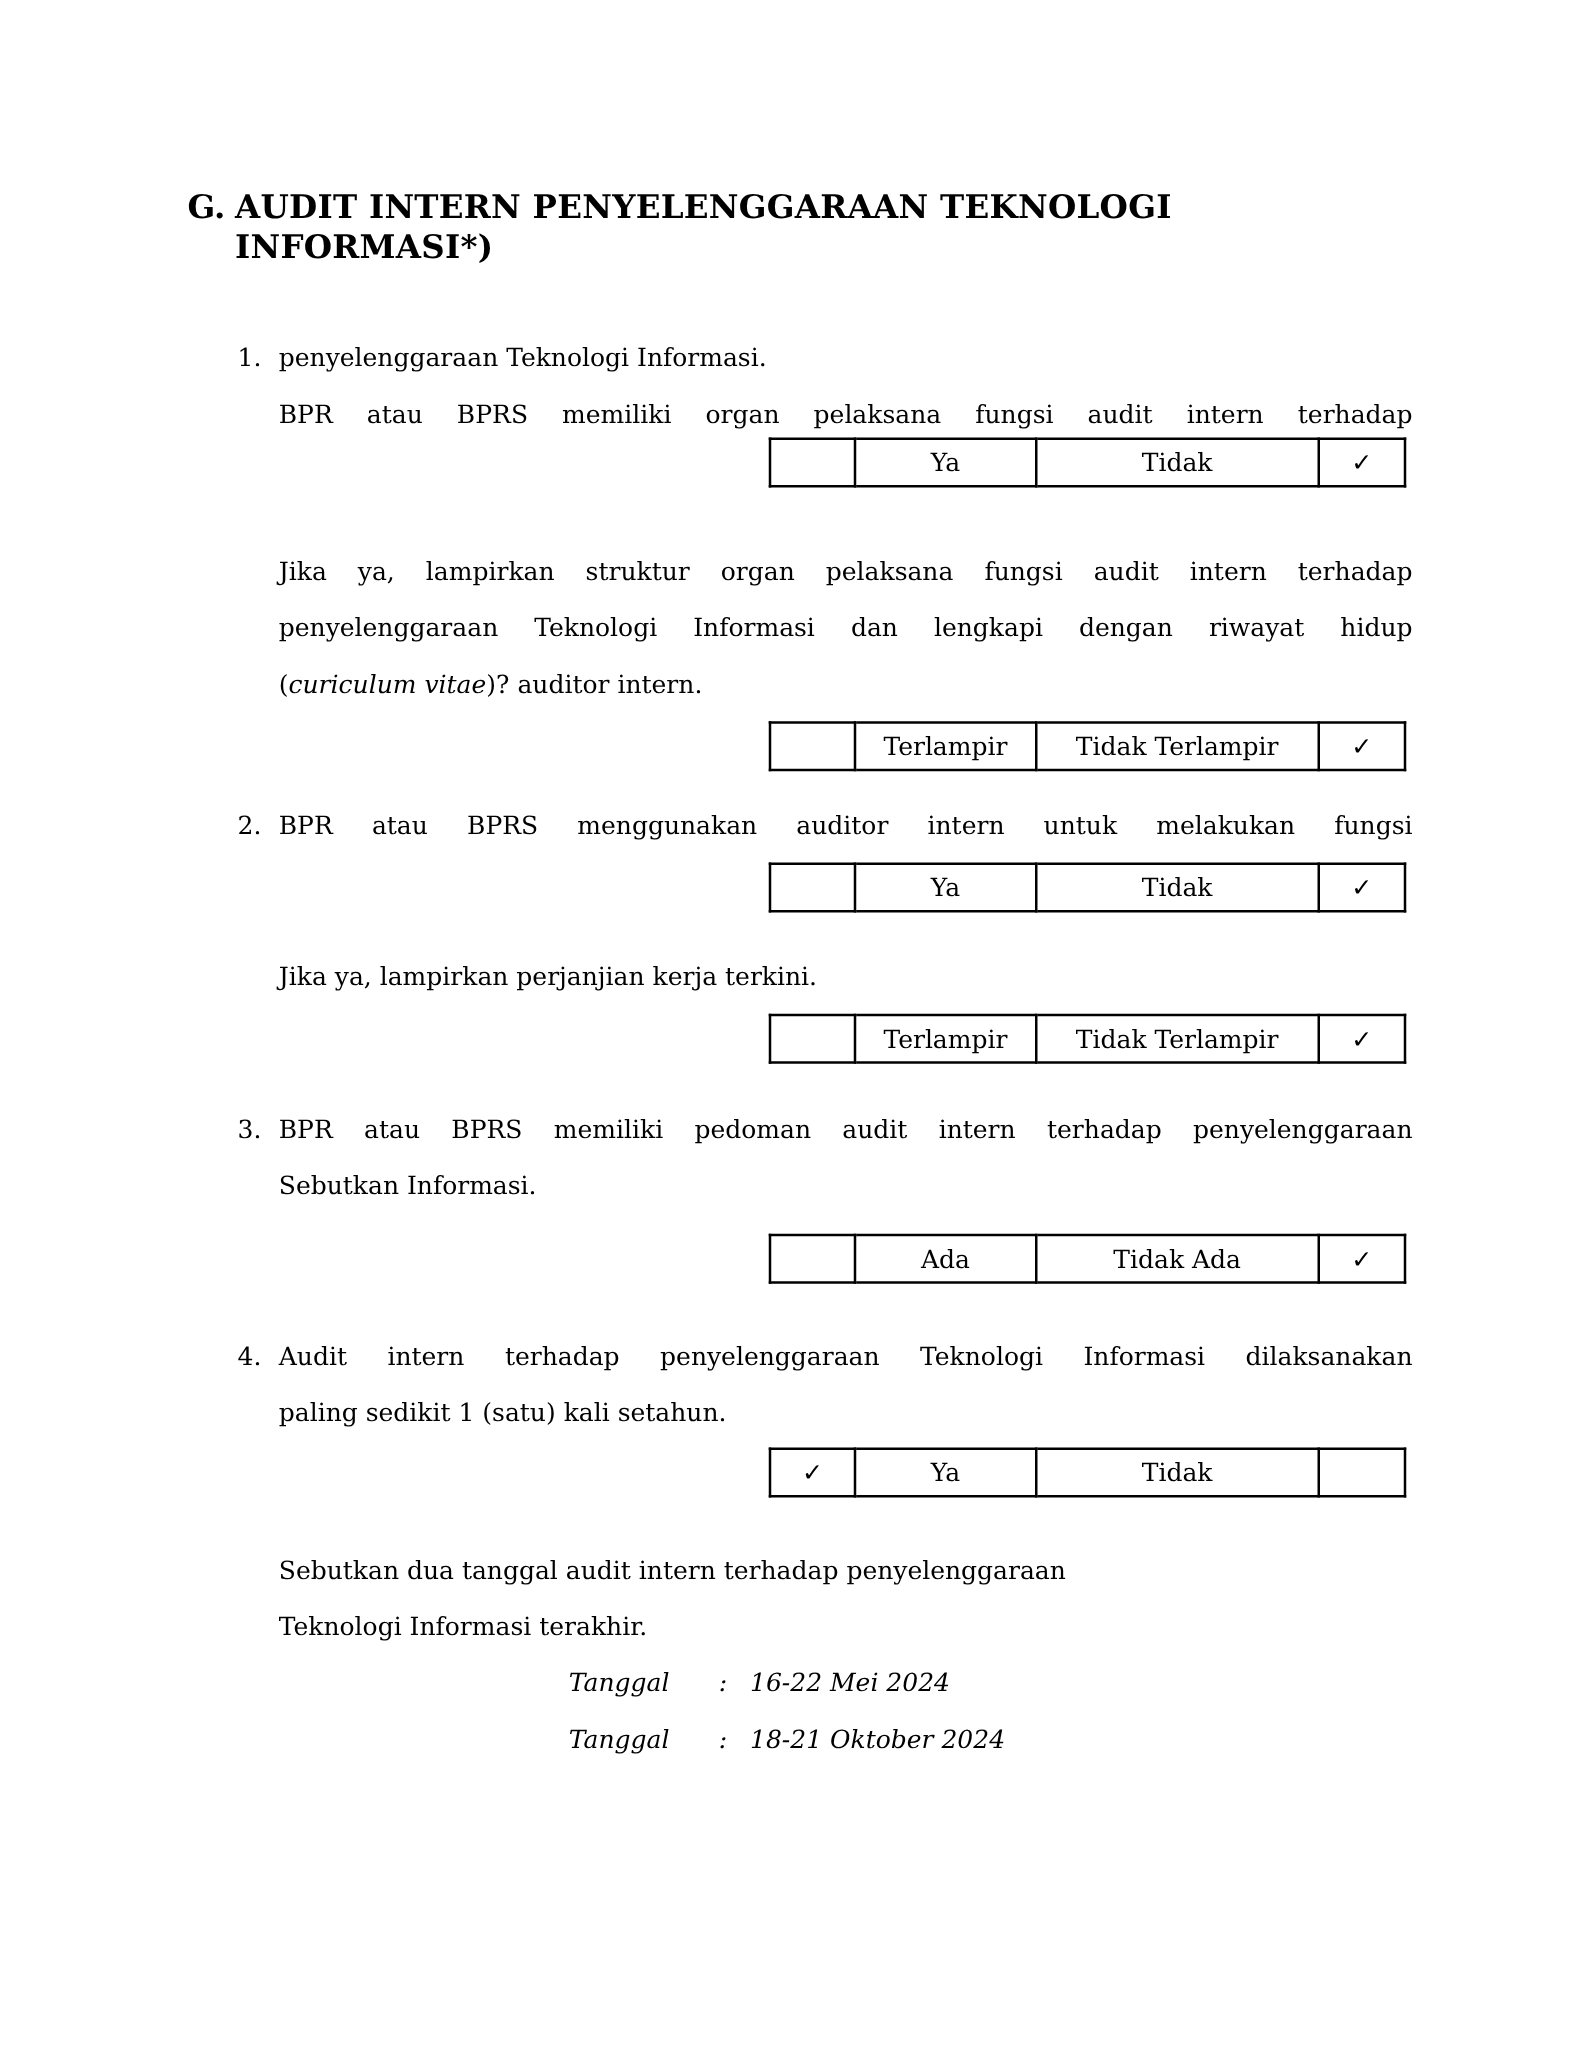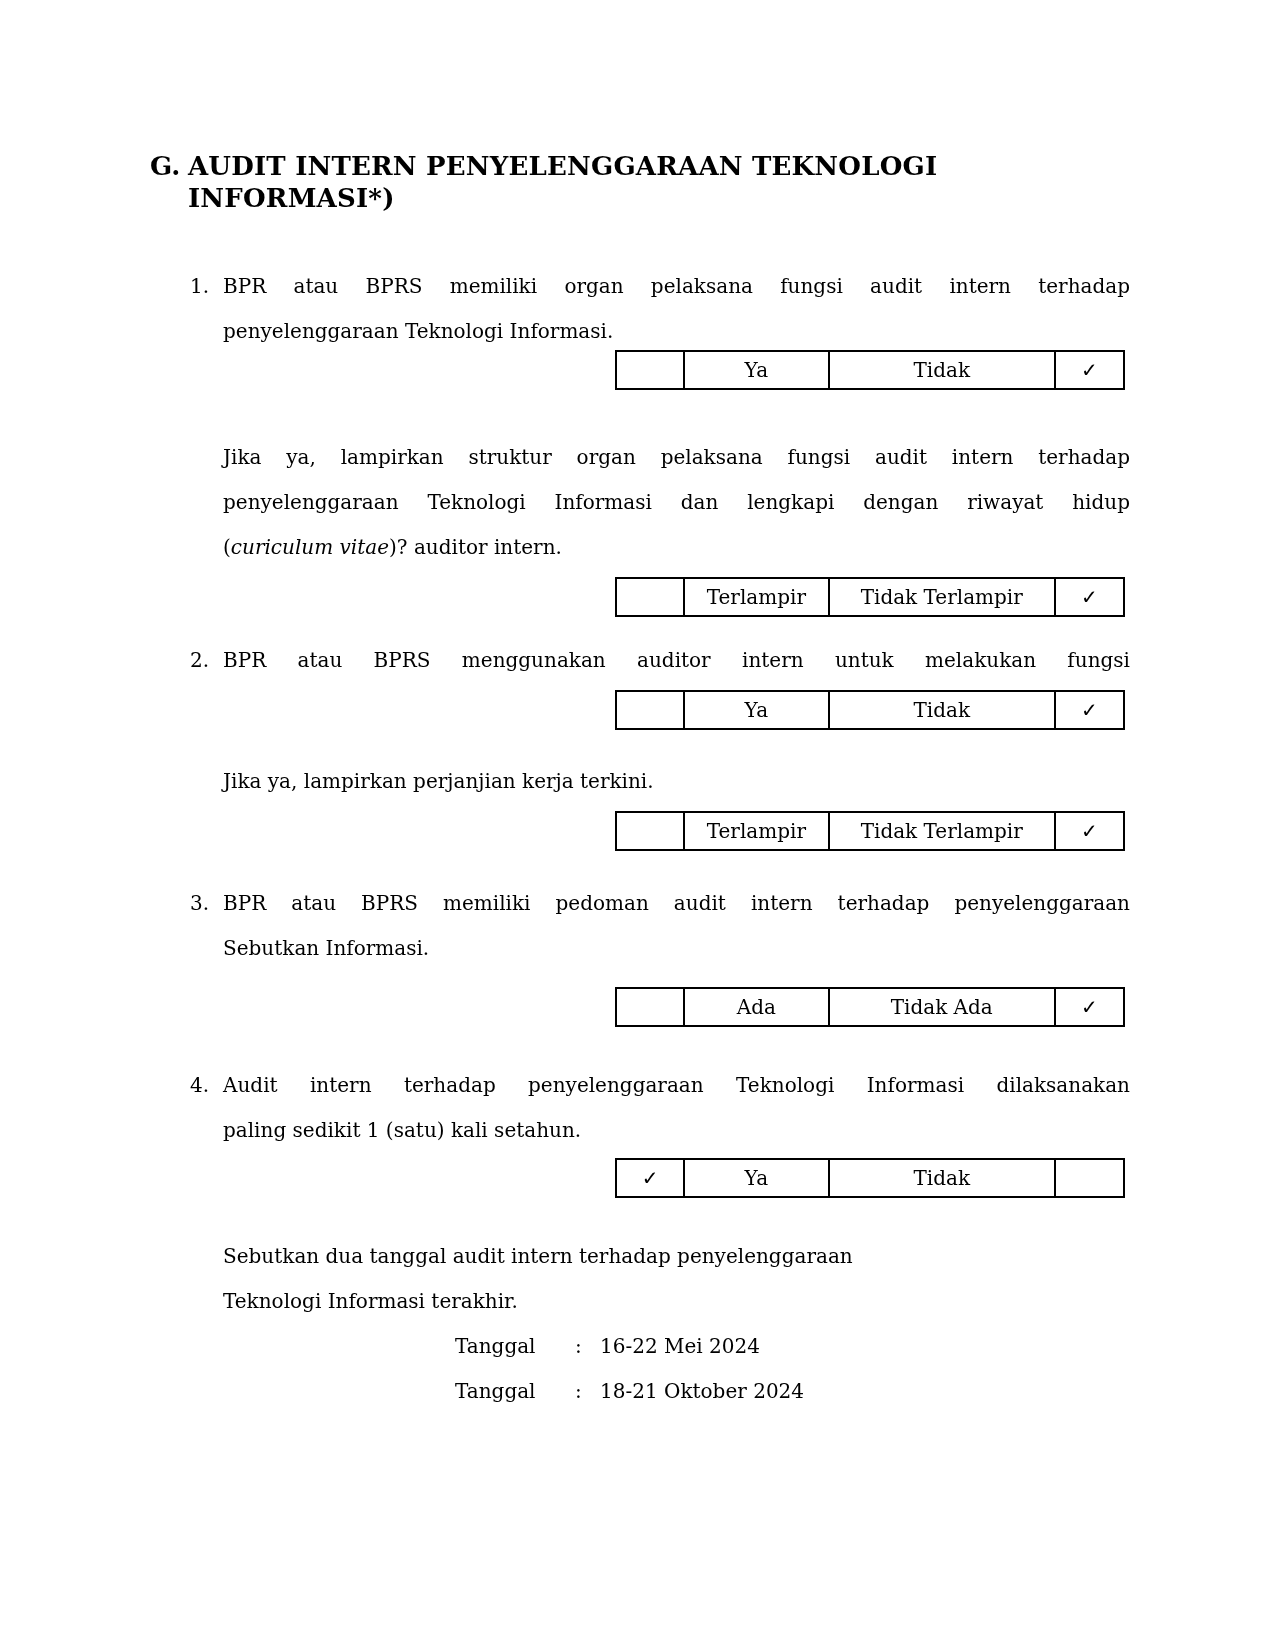--- a/index.html
+++ b/index.html
@@ -90,8 +90,8 @@
     <div class="item mt-item1">
       <span class="num">1.</span>
       <span class="txt">
+        <span class="ln">penyelenggaraan Teknologi Informasi.</span>
         <span class="ln jfull">BPR atau BPRS memiliki organ pelaksana fungsi audit intern terhadap</span>
-        <span class="ln">penyelenggaraan Teknologi Informasi.</span>
       </span>
     </div>
 

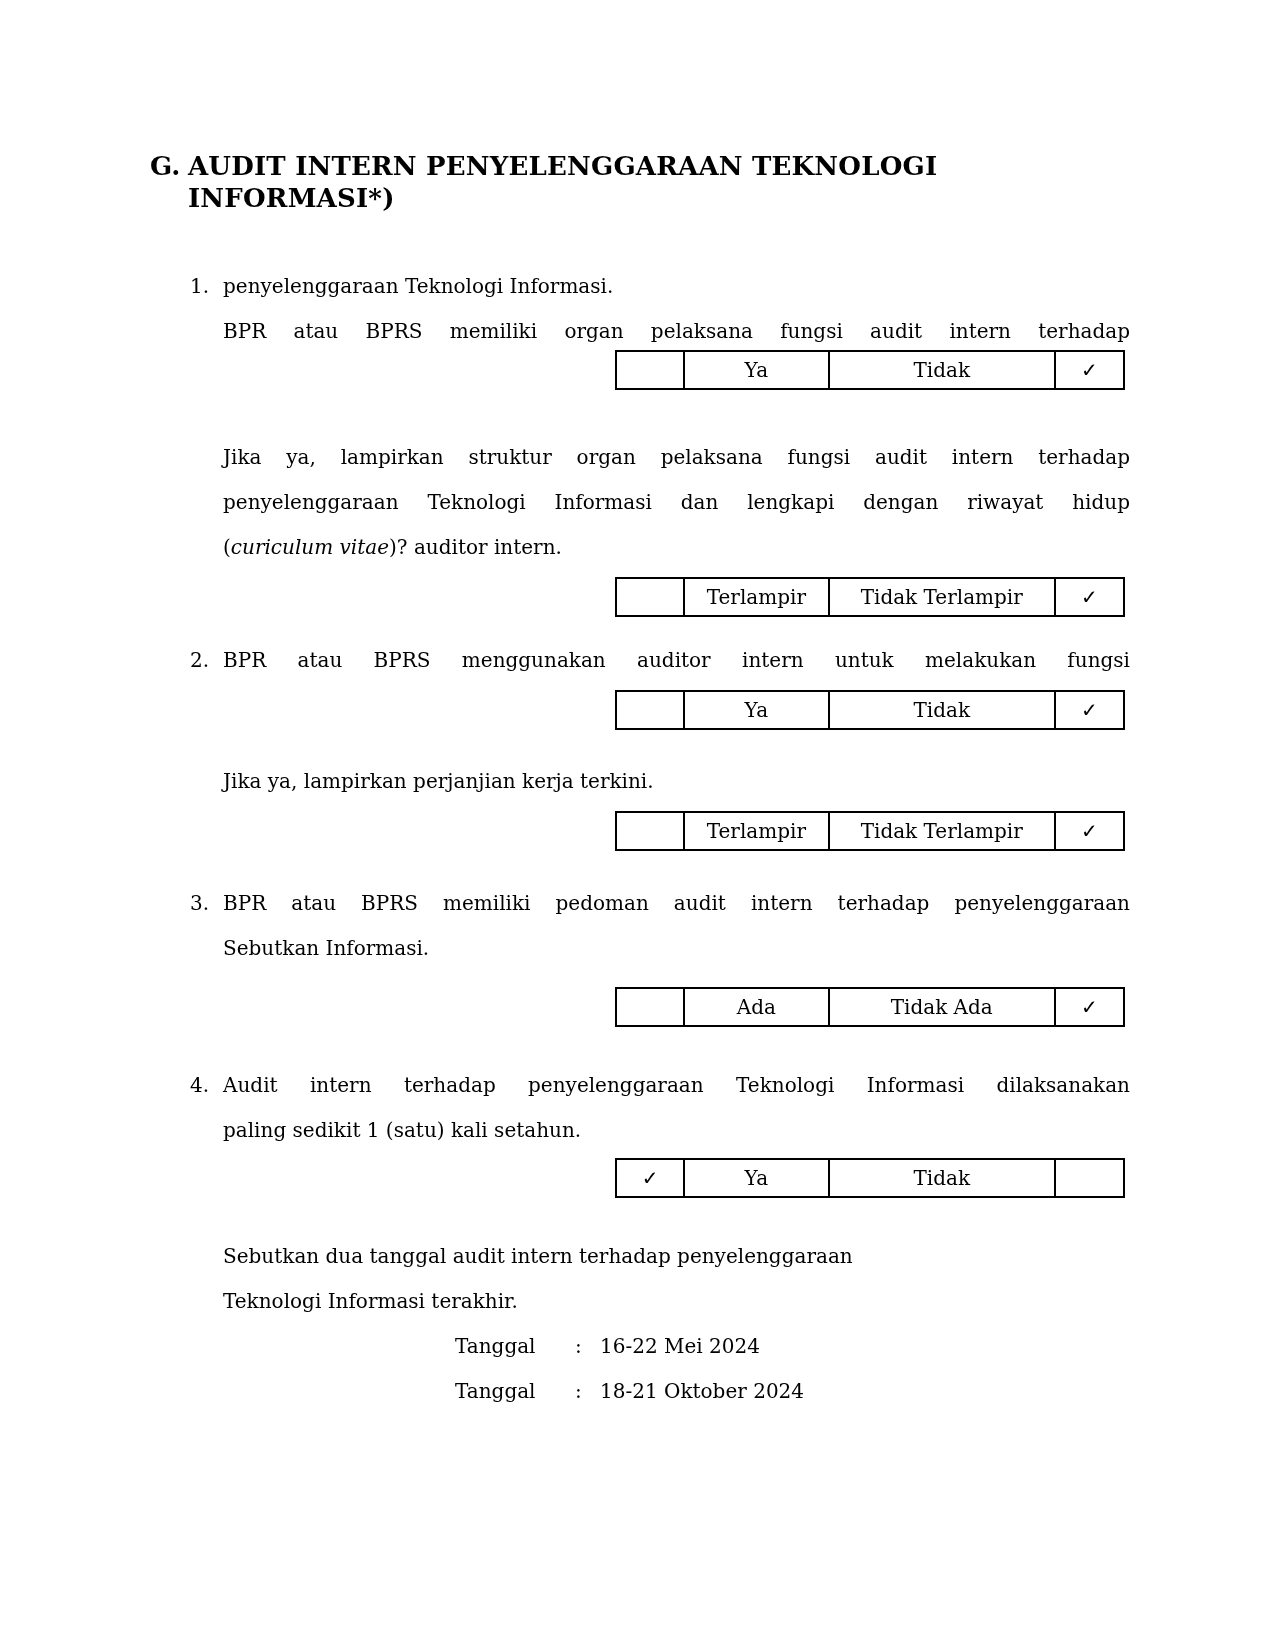--- a/index.html
+++ b/index.html
@@ -56,7 +56,7 @@
   td.c3 { width:66px; }
   .chk { font-family:"DejaVu Sans","Liberation Sans",sans-serif; font-weight:bold; font-size:22px; }
   
-  .date-row { display:flex; margin-left:305px; line-height:45px; }
+  .date-row { display:flex; margin-left:305px; line-height:45px;font-style:italic; }
   .d-label { flex:0 0 120px; }
   .d-sep   { flex:0 0 25px; }
   .d-value { flex:1; }

